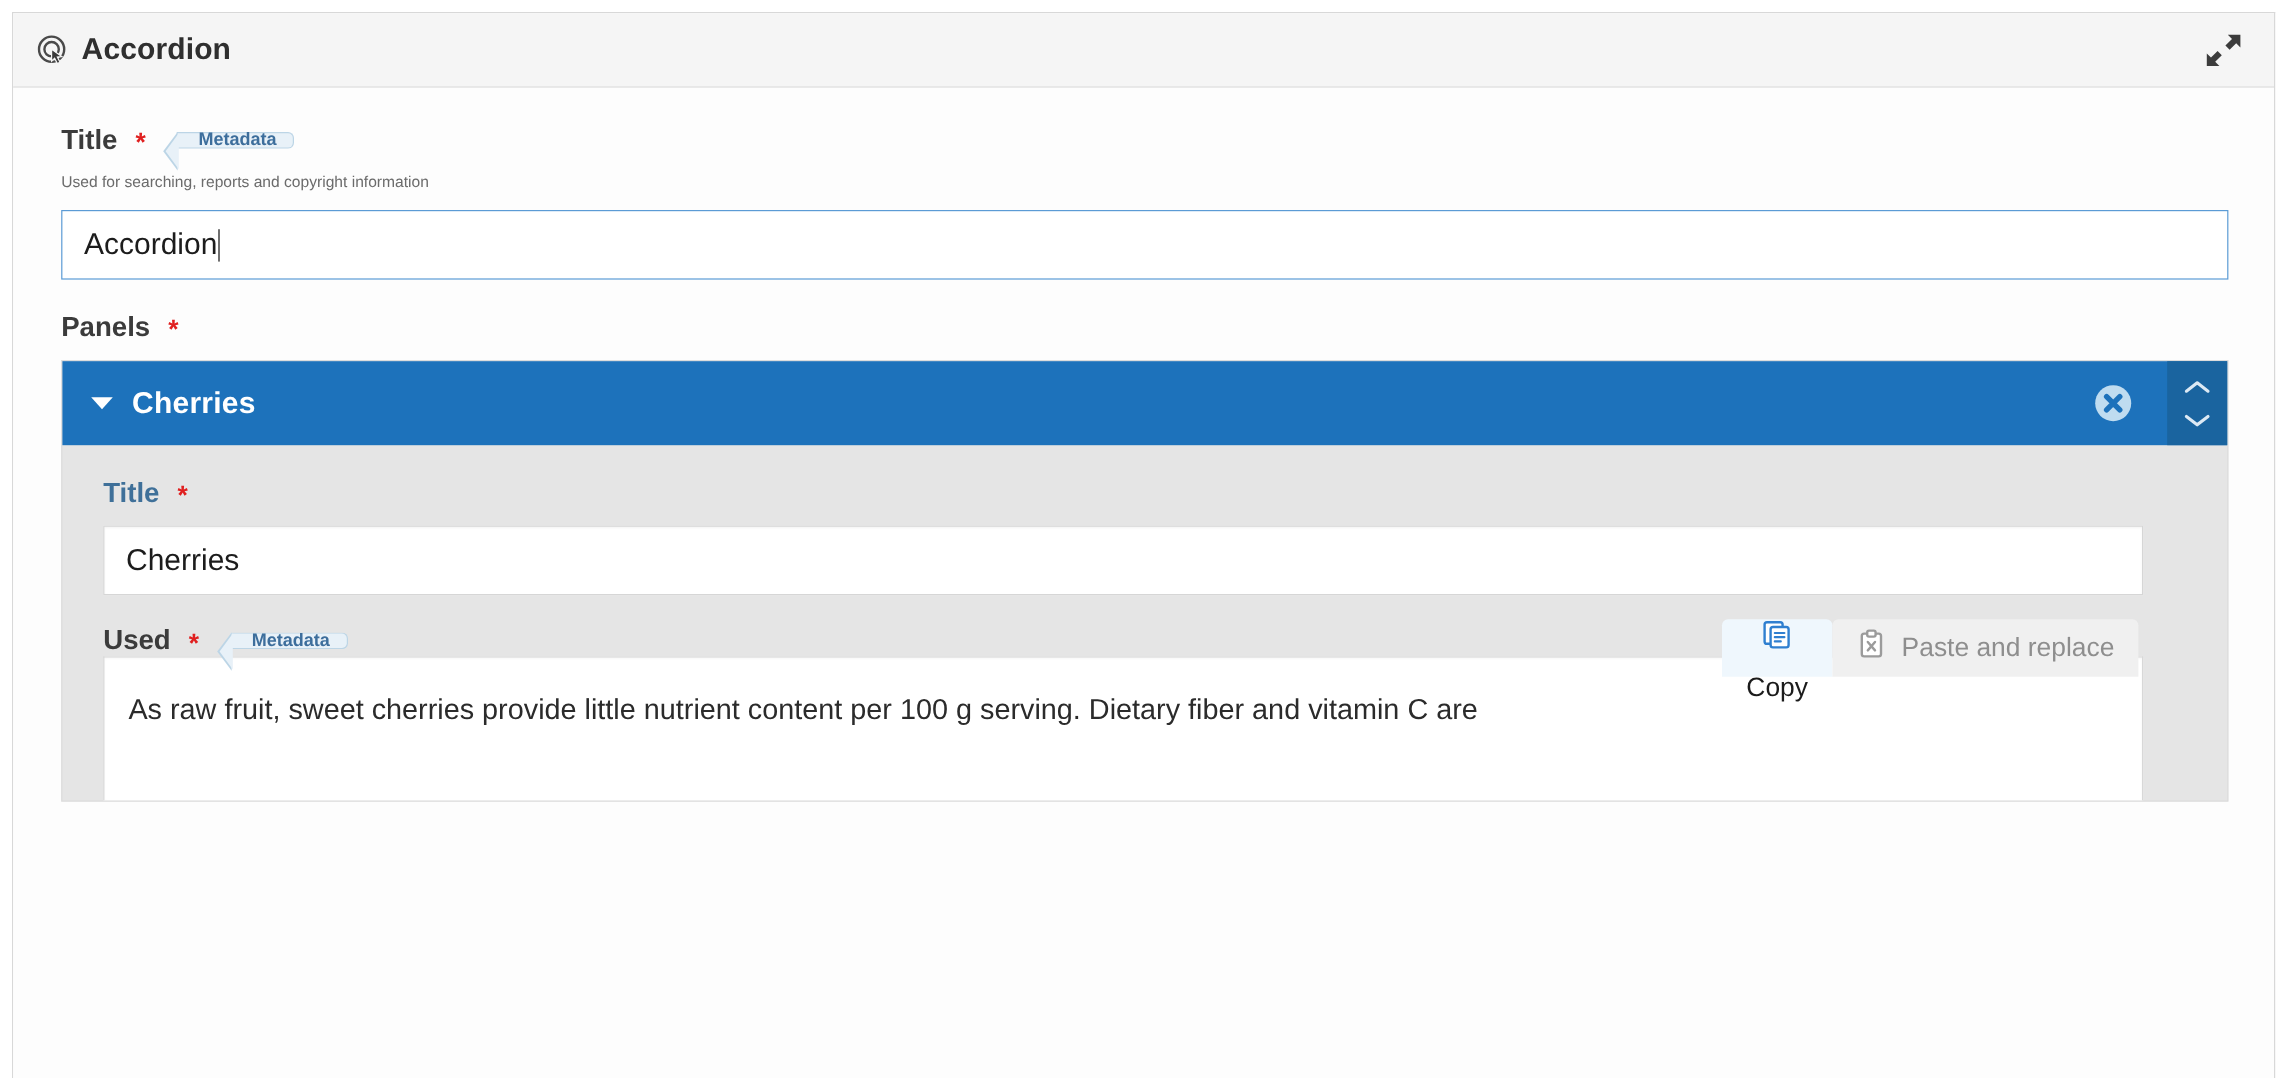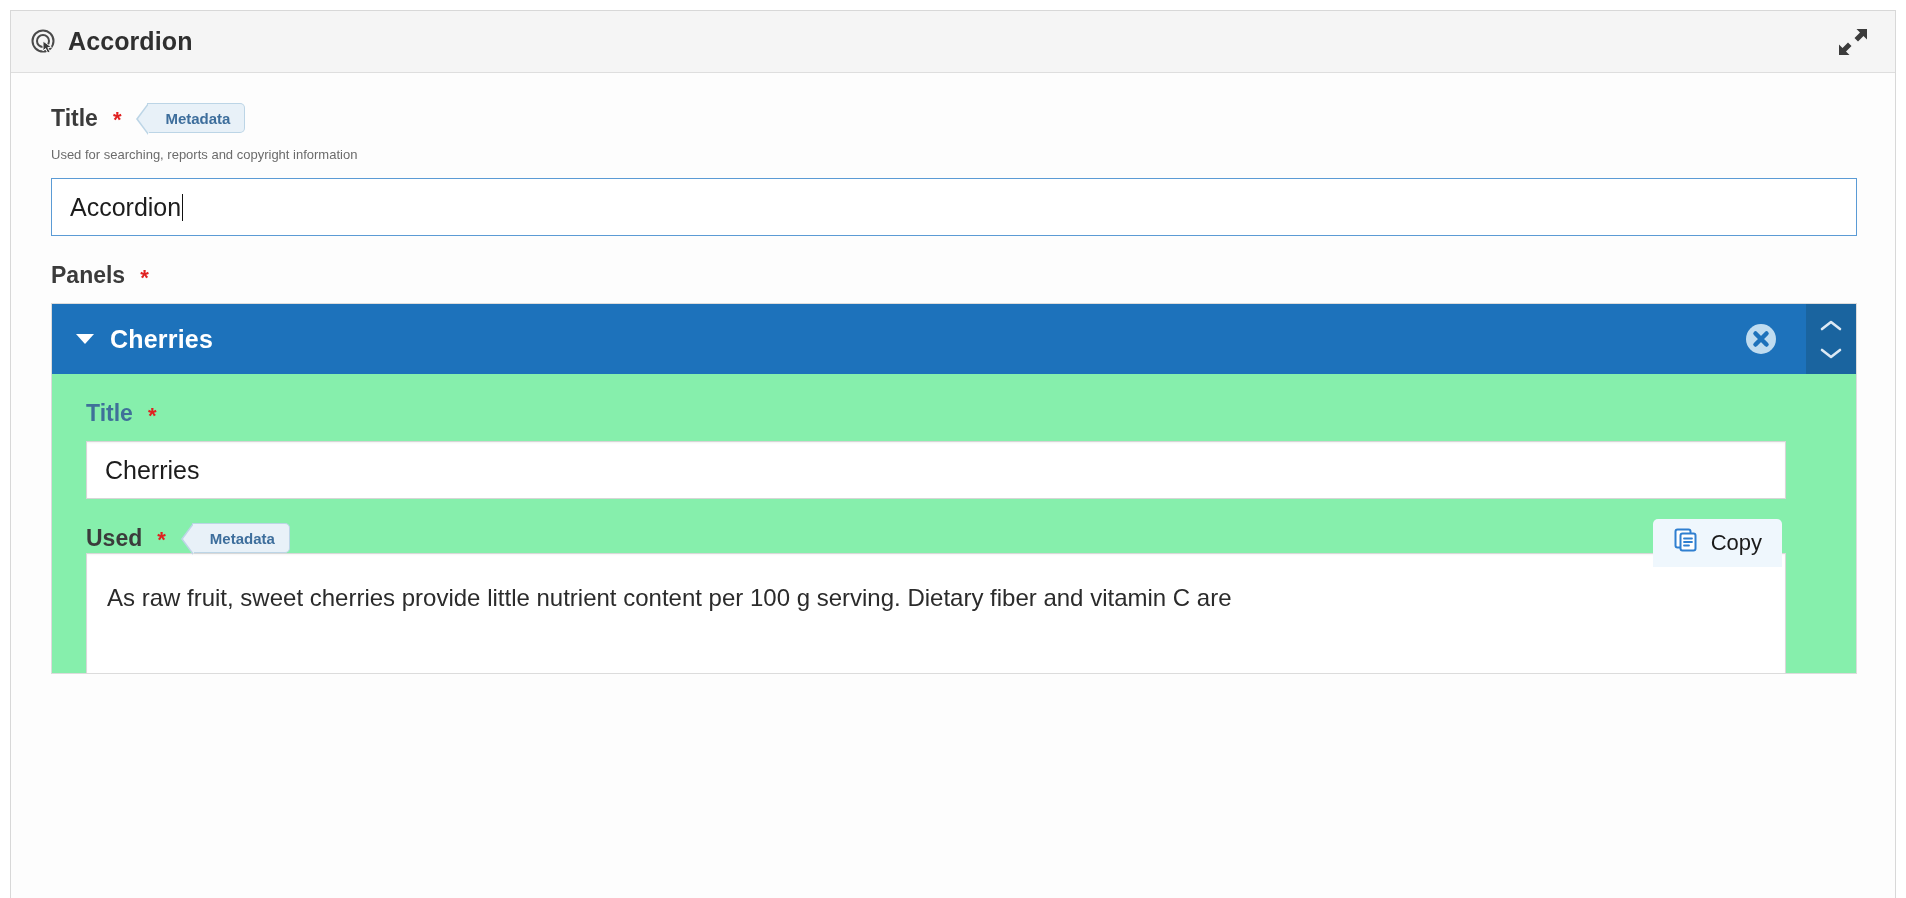--- a/index.html
+++ b/index.html
@@ -80,7 +80,7 @@
   .metadata-tag {
     position: relative;
     margin-left: 14px;
-    height: 30px;
+    height: 14px;
     display: inline-flex;
     align-items: center;
     padding: 0 14px 0 18px;

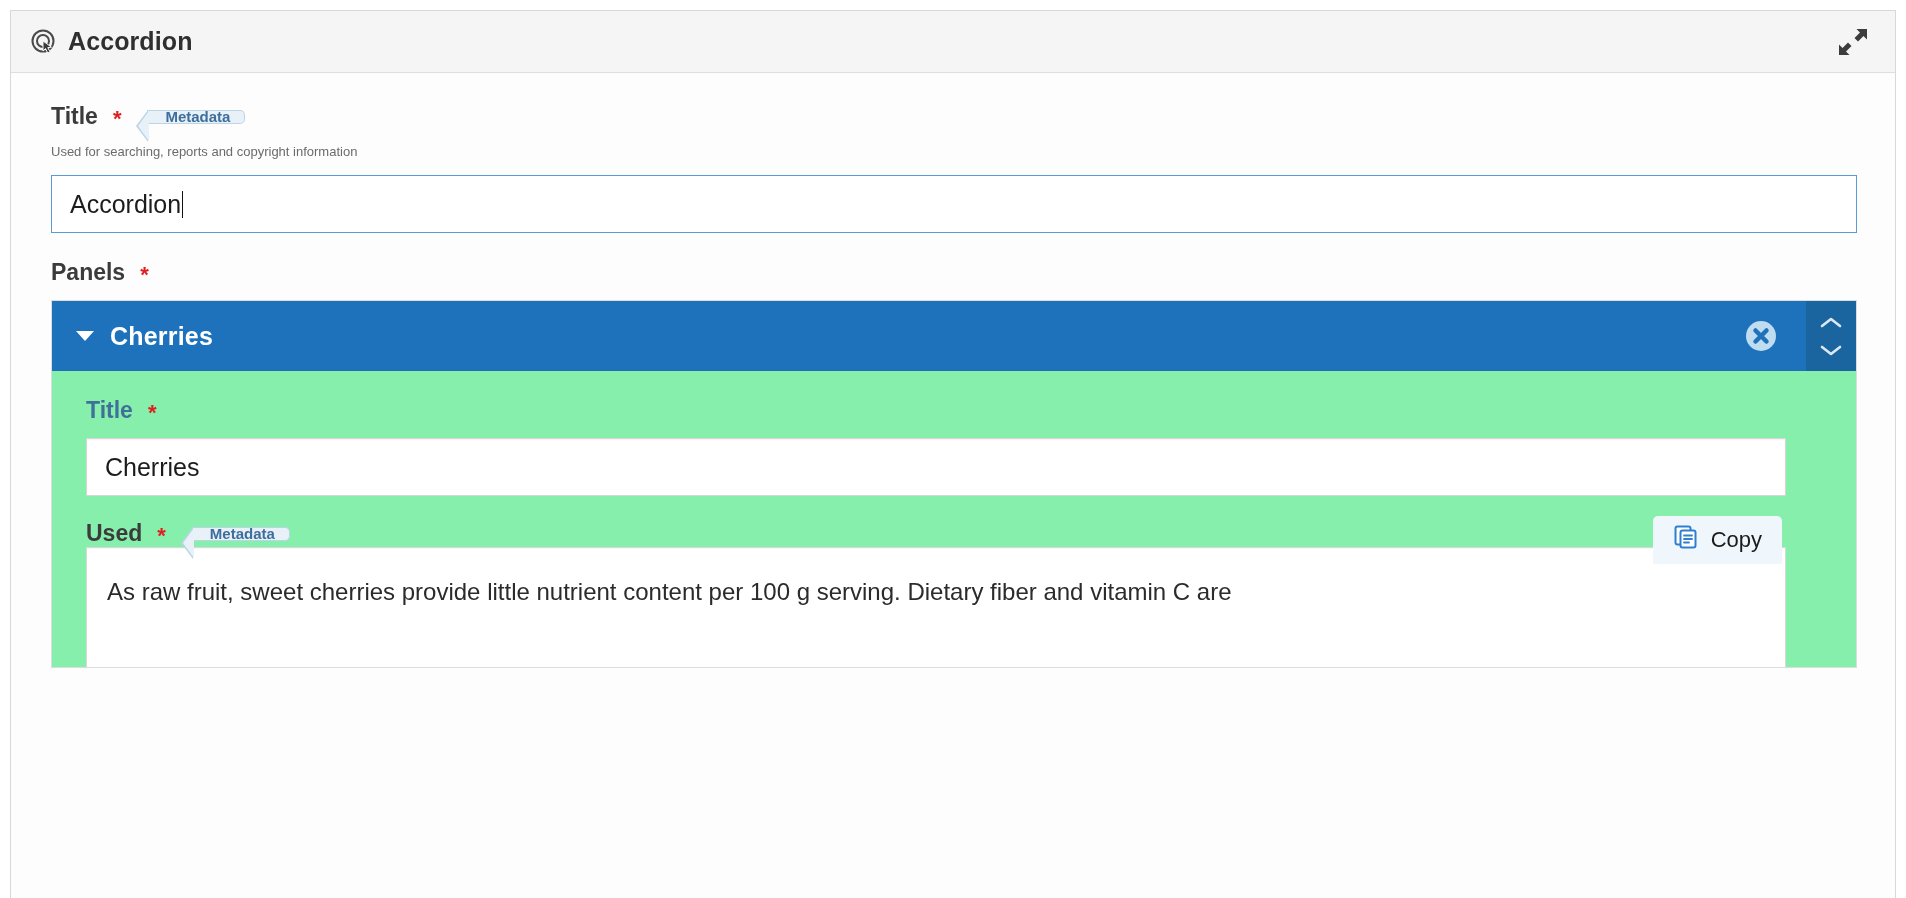--- a/index.html
+++ b/index.html
@@ -146,7 +146,7 @@
     margin-top: 14px;
     width: 1806px;
     border: 1px solid #dcdcdc;
-    background: #86efac;
+    background: #e5e5e5;
   }
   .panel-header {
     position: relative;

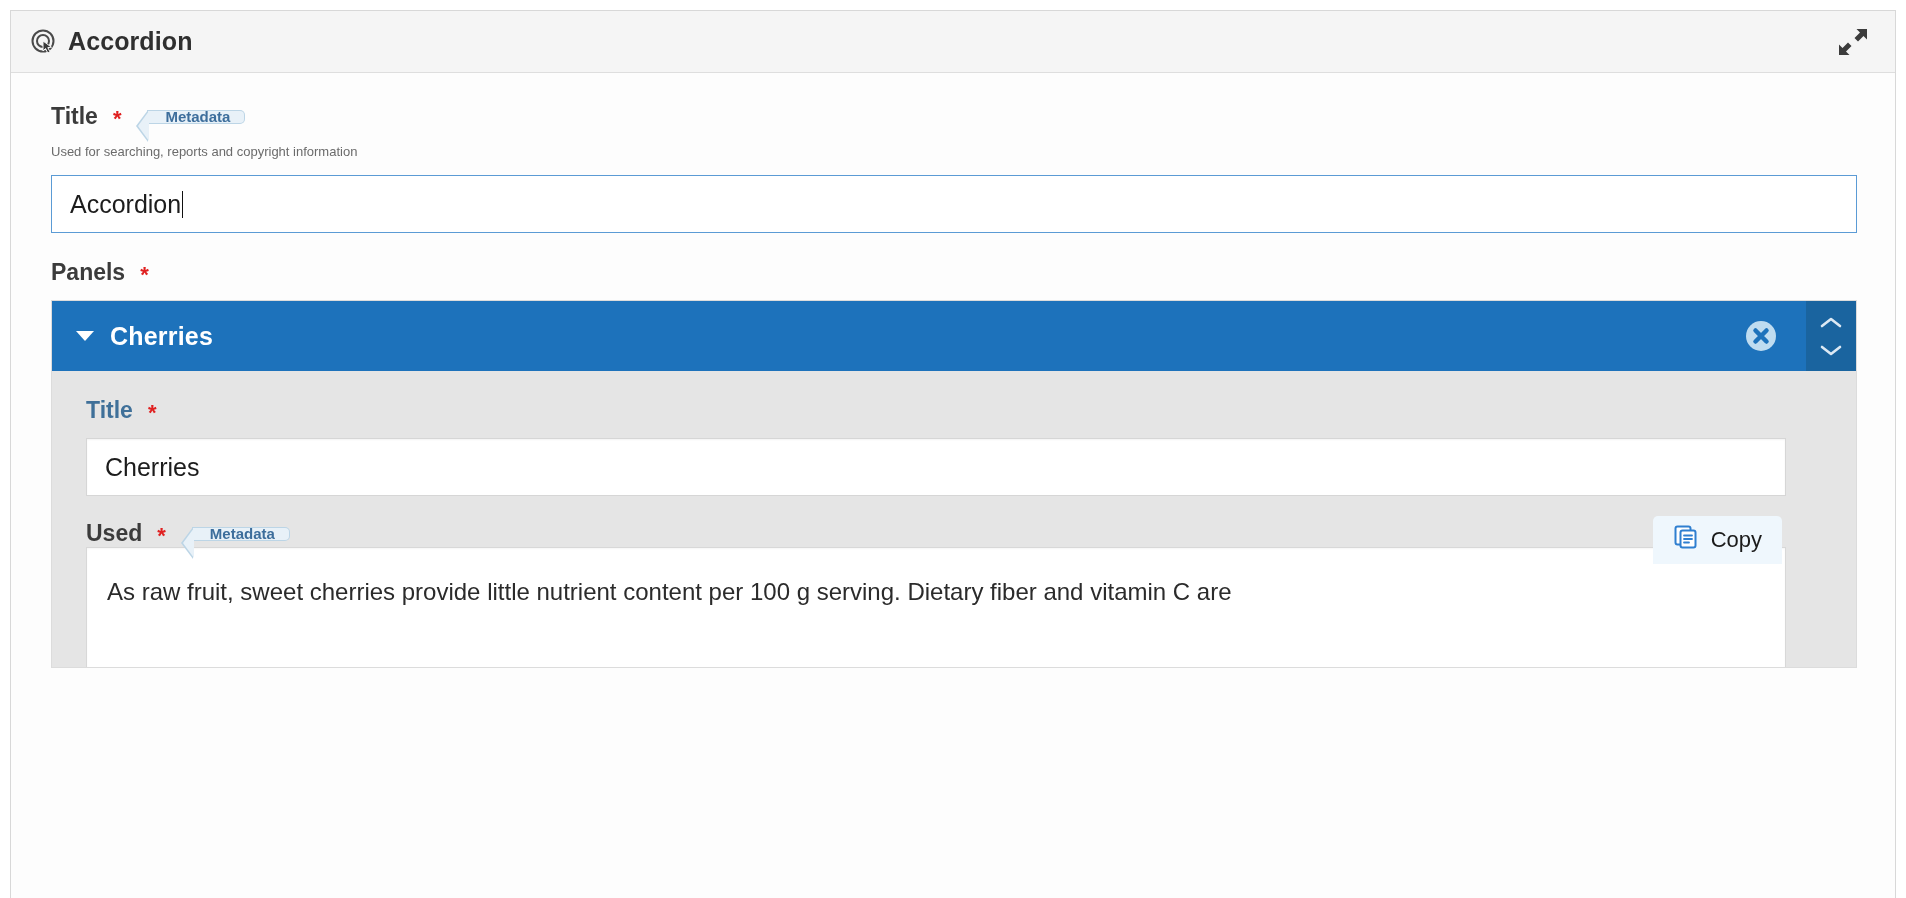--- a/index.html
+++ b/index.html
@@ -348,6 +348,16 @@
               </span>
               <span>Copy</span>
             </button>
+            <button class="cp-btn cp-paste">
+              <span>
+                <svg width="26" height="26" viewBox="0 0 26 26">
+                  <rect x="4.5" y="4" width="16" height="19" rx="2" fill="#ffffff" stroke="#9b9b9b" stroke-width="2"></rect>
+                  <rect x="9" y="1.5" width="7" height="5" rx="1.5" fill="#ffffff" stroke="#9b9b9b" stroke-width="2"></rect>
+                  <path d="M9.5 11 L15.5 18 M15.5 11 L9.5 18" stroke="#9b9b9b" stroke-width="2" stroke-linecap="round"></path>
+                </svg>
+              </span>
+              <span>Paste and replace</span>
+            </button>
           </div>
 
           <div class="textarea-box">

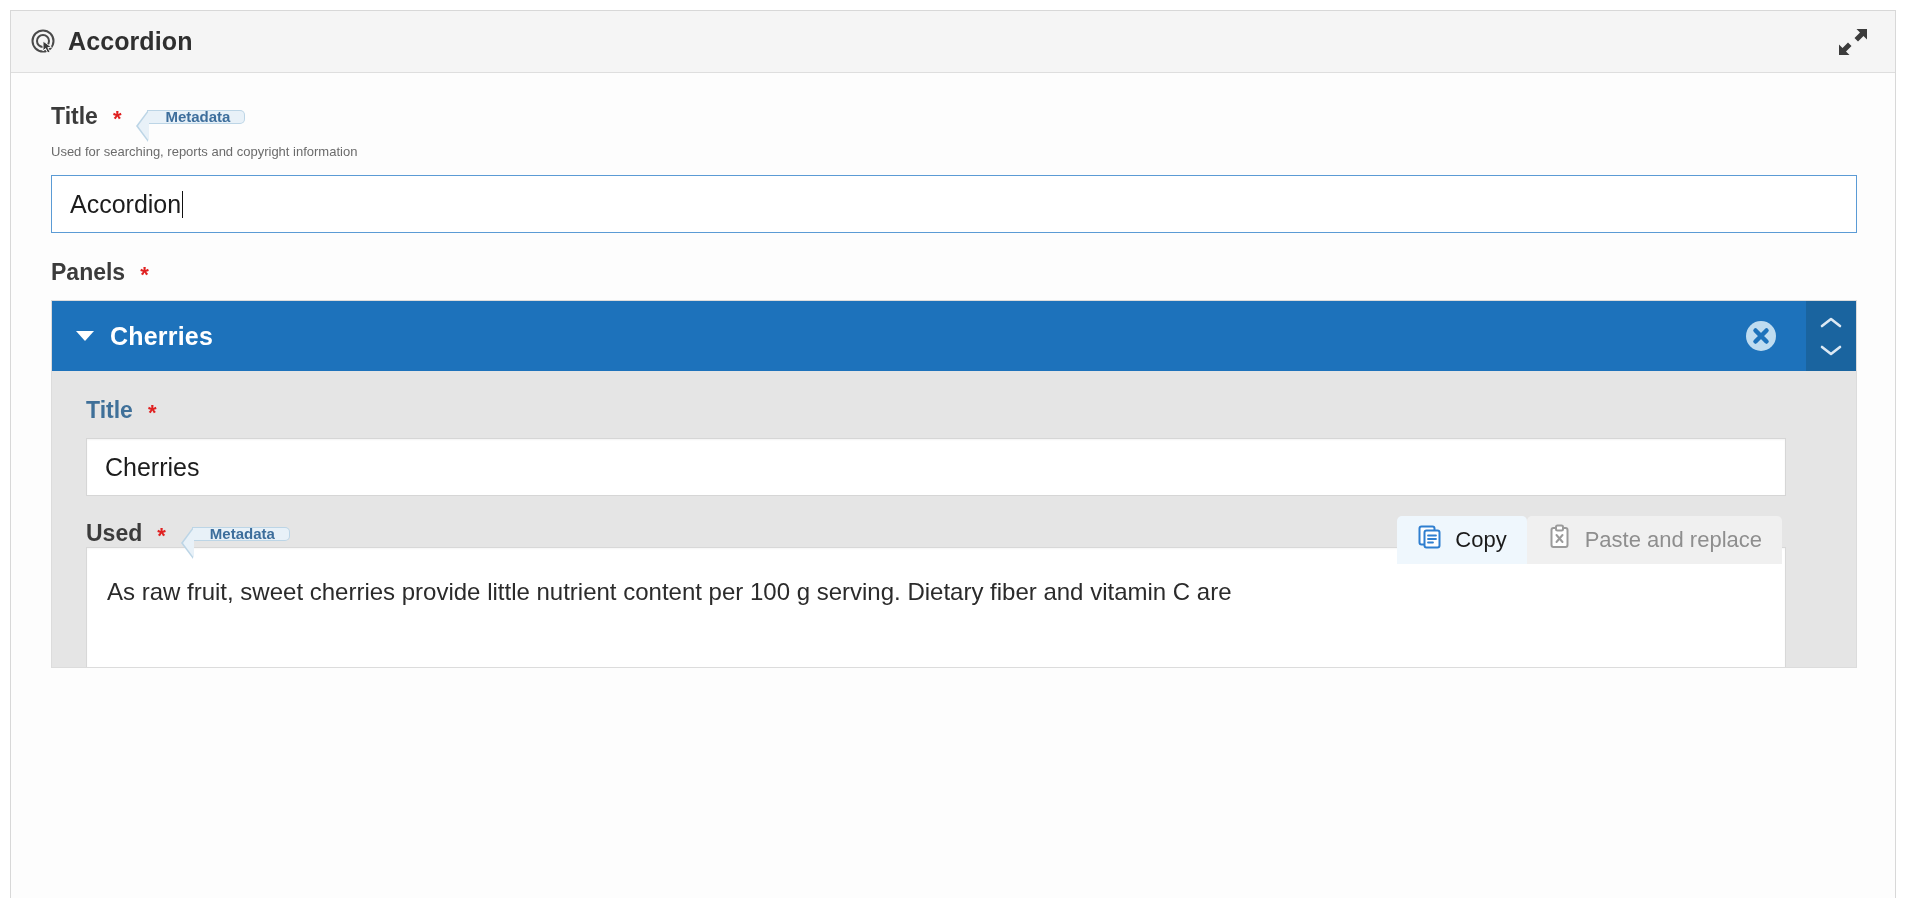--- a/index.html
+++ b/index.html
@@ -234,7 +234,7 @@
     cursor: pointer;
     font-family: "Liberation Sans", sans-serif;
   }
-  .cp-copy { background: #eff7fd; color: #1b1b1b; font-weight: 500; }
+  .cp-copy { background: #eff7fd; color: #1b1b1b; font-weight: 500; flex-direction: column; }
   .cp-paste { background: #f0f0f0; color: #8e8e8e; }
 
   .textarea-box {

